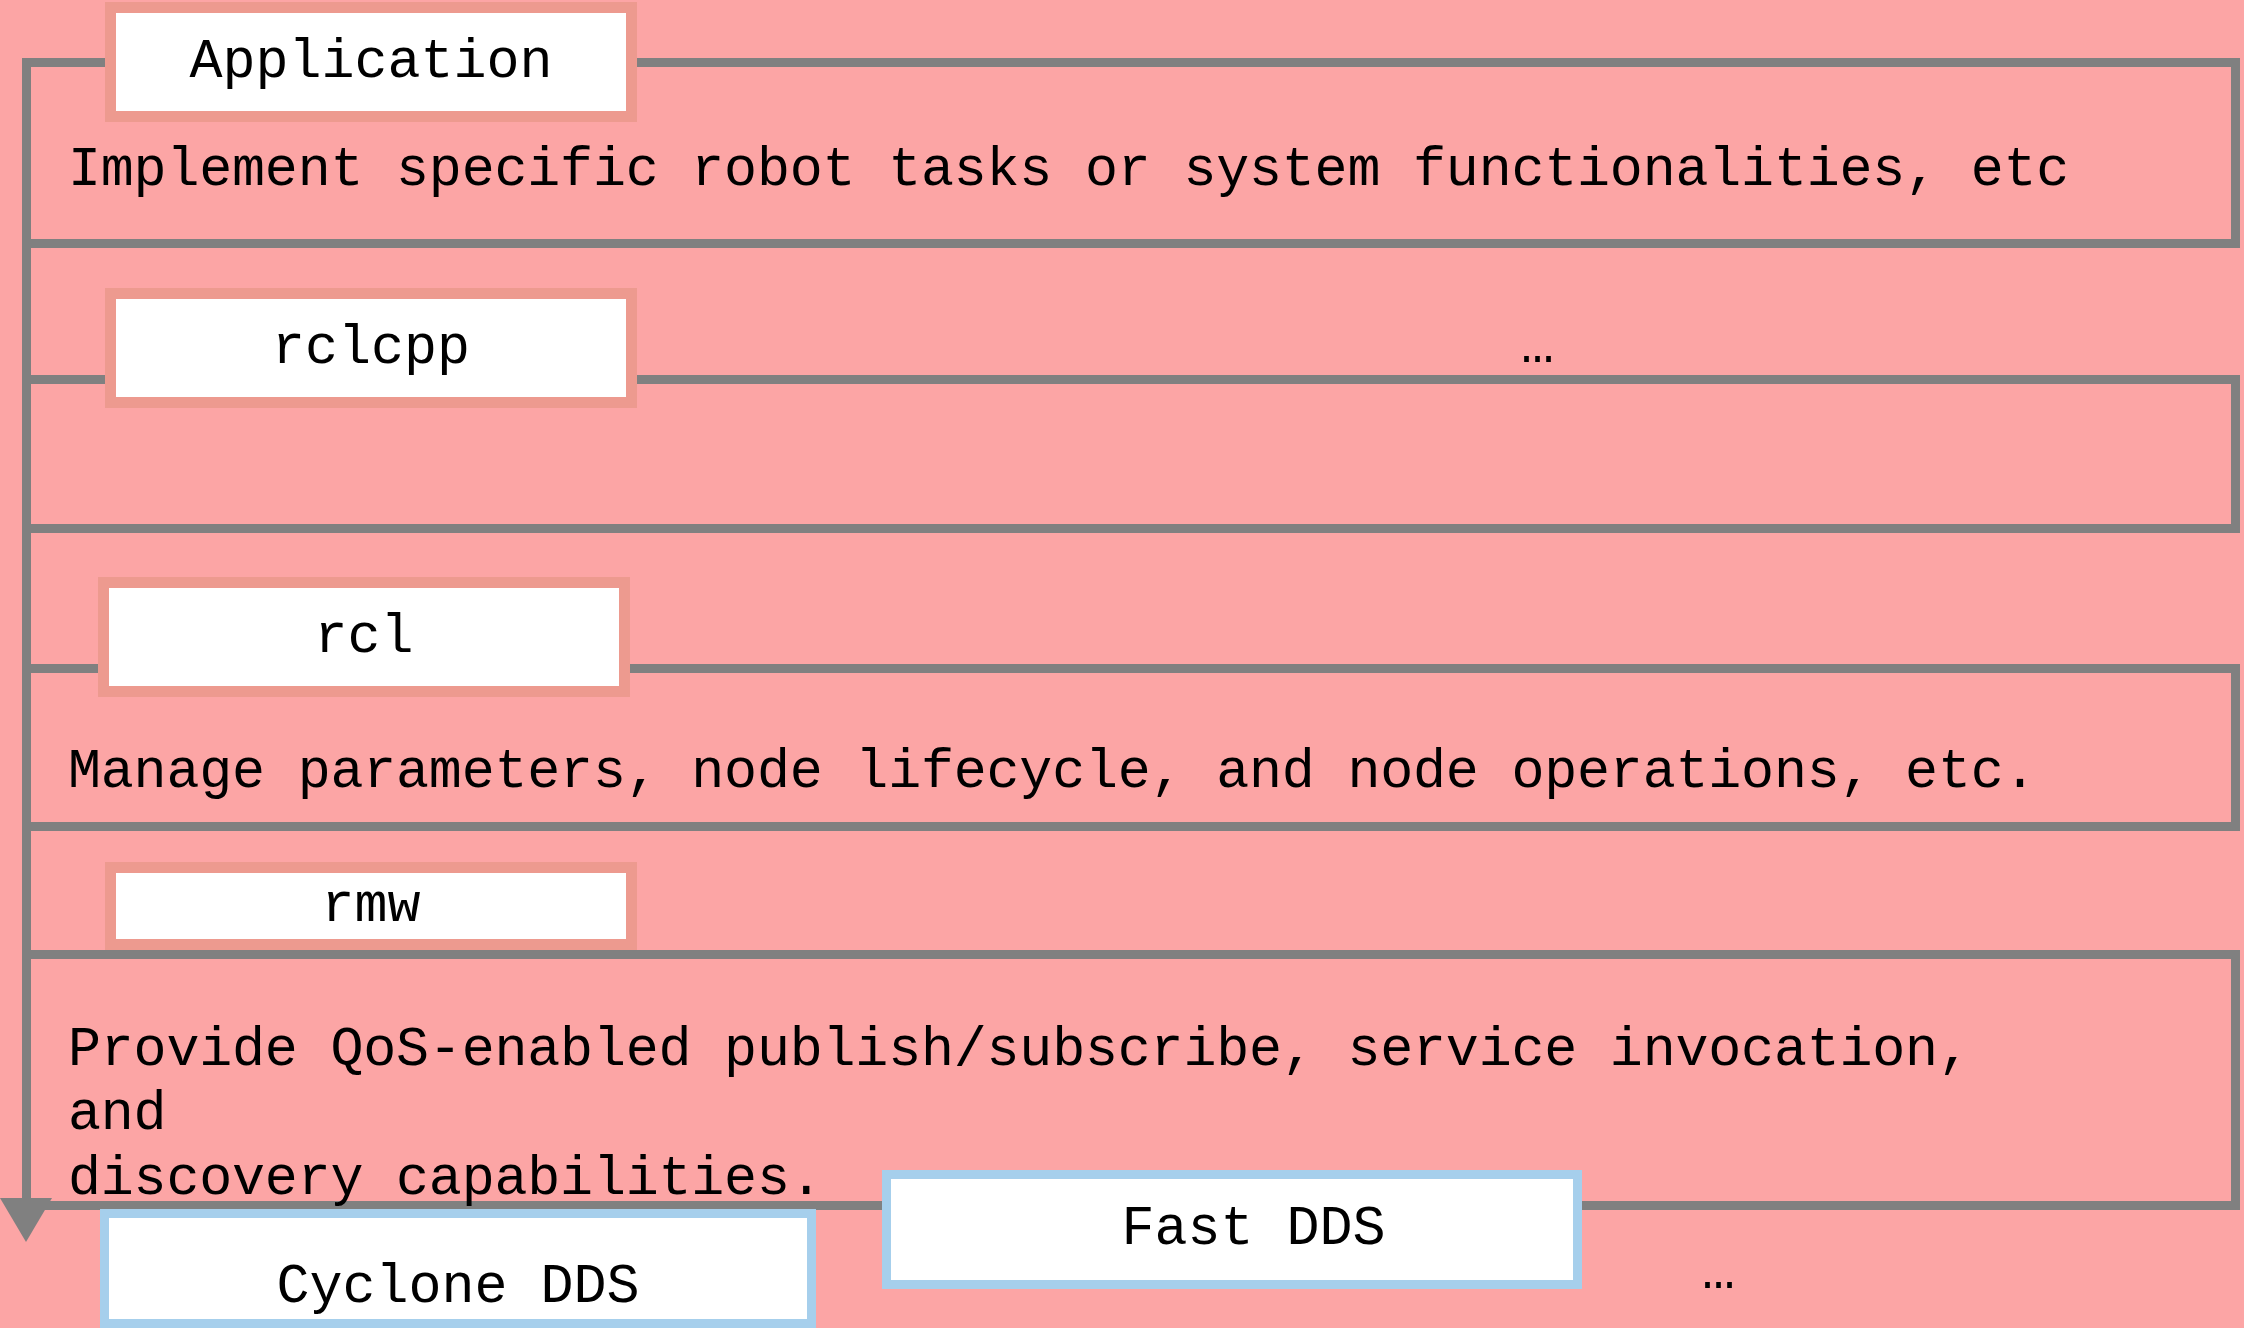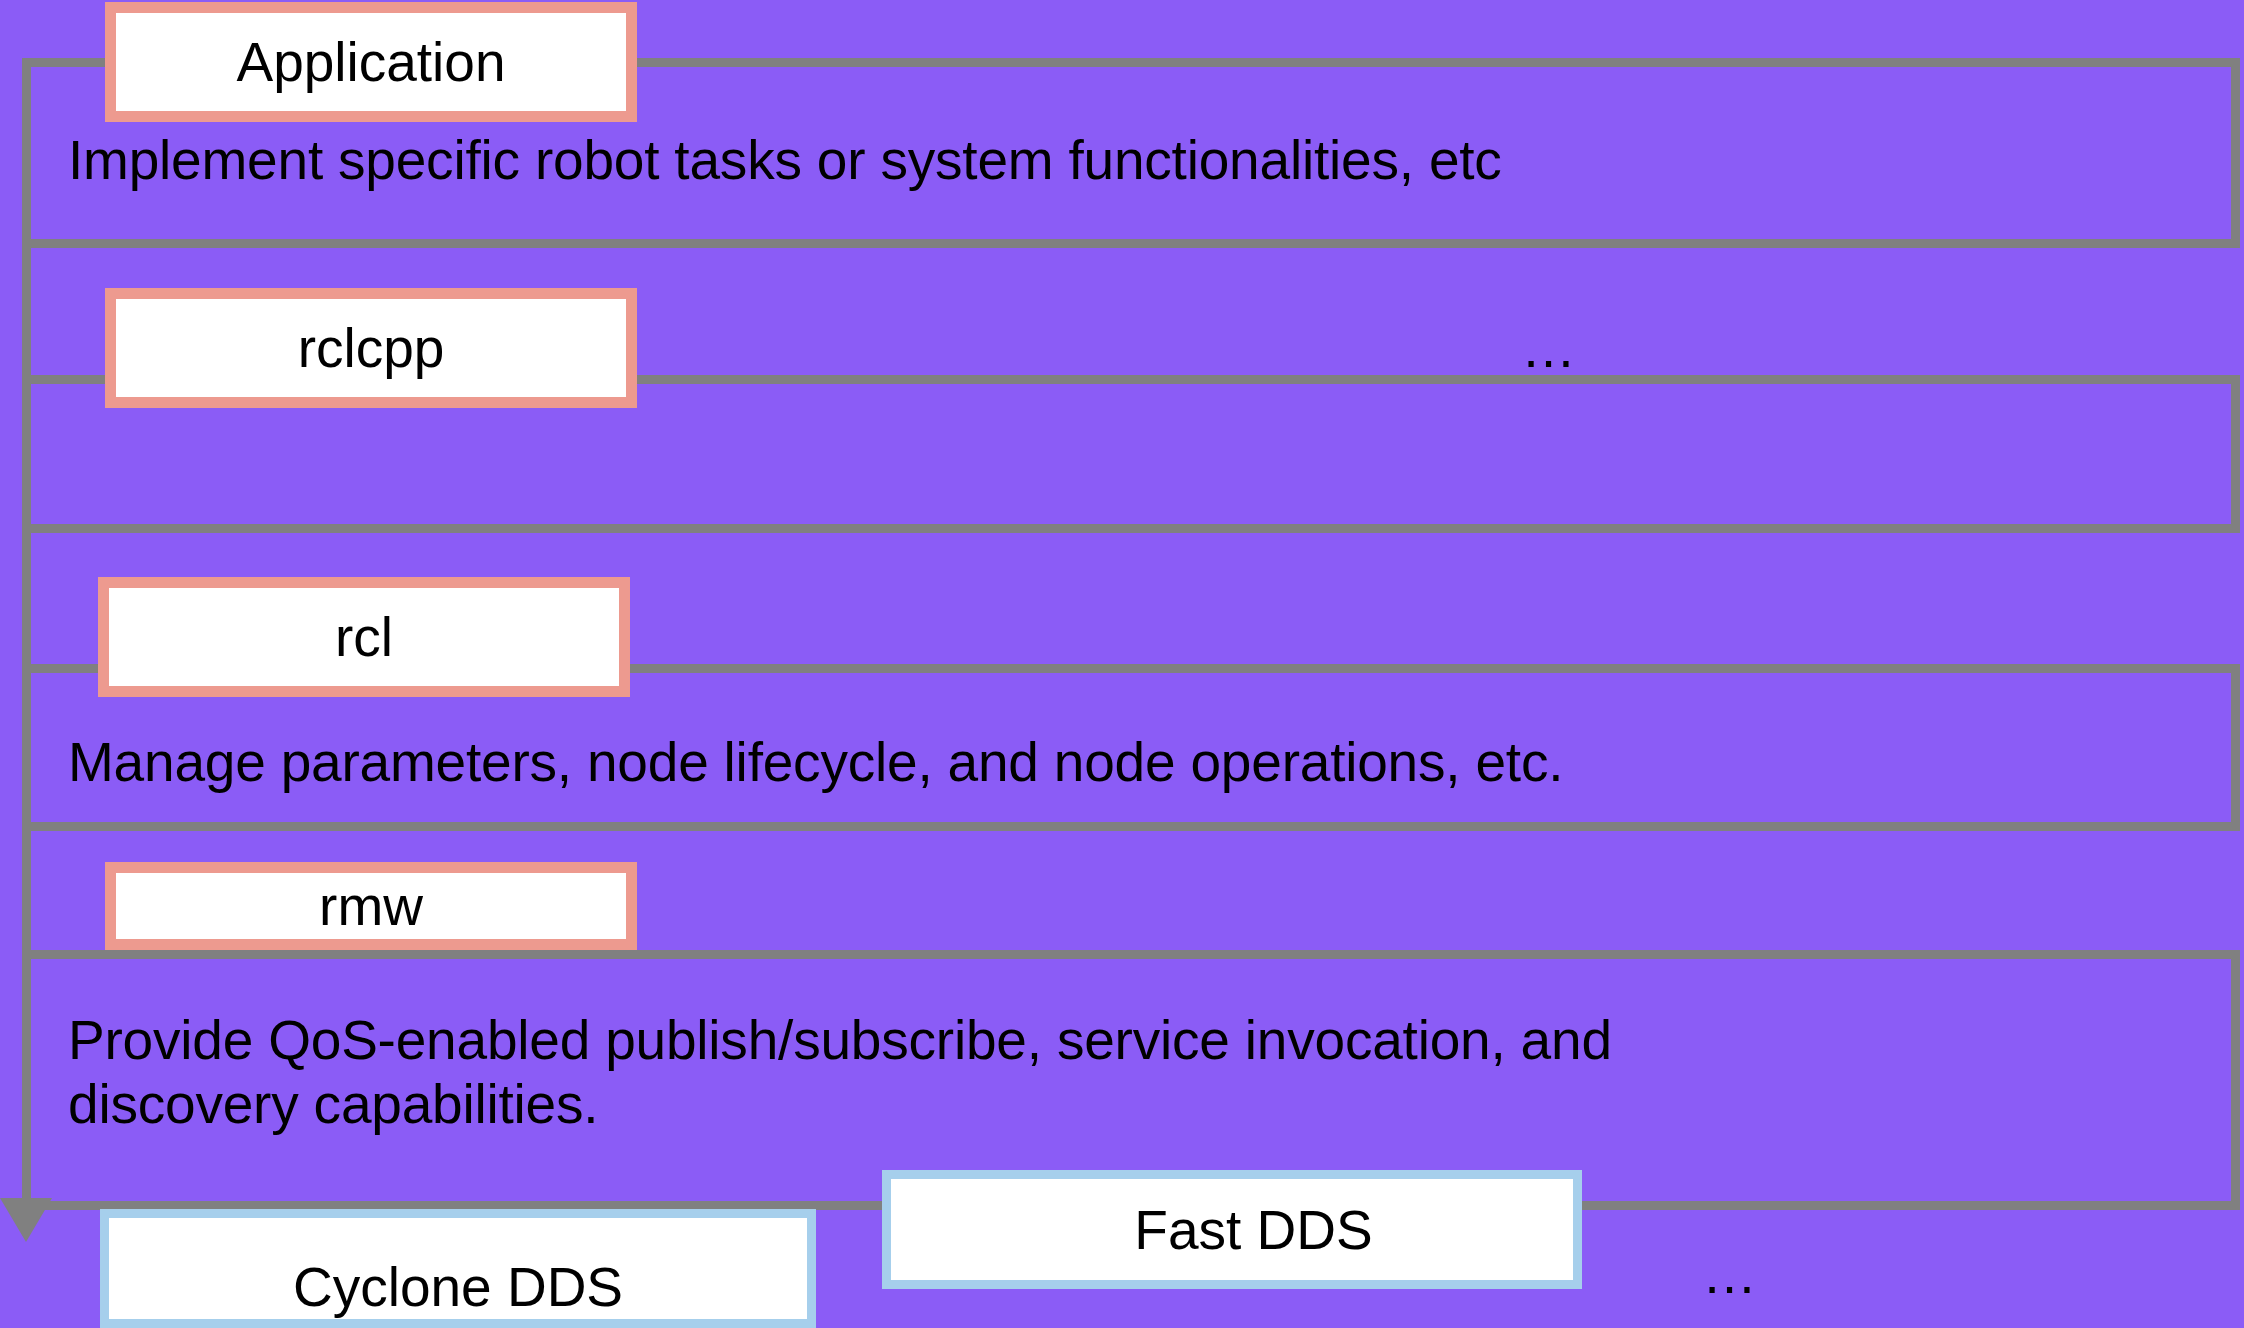--- a/index.html
+++ b/index.html
@@ -17,8 +17,9 @@
     position: relative;
     width: 2244px;
     height: 1328px;
-    background: #8b5cf6;
+    background: #fca5a5;
     overflow: hidden;
+    font-family: Liberation Mono, monospace;
   }
 
   

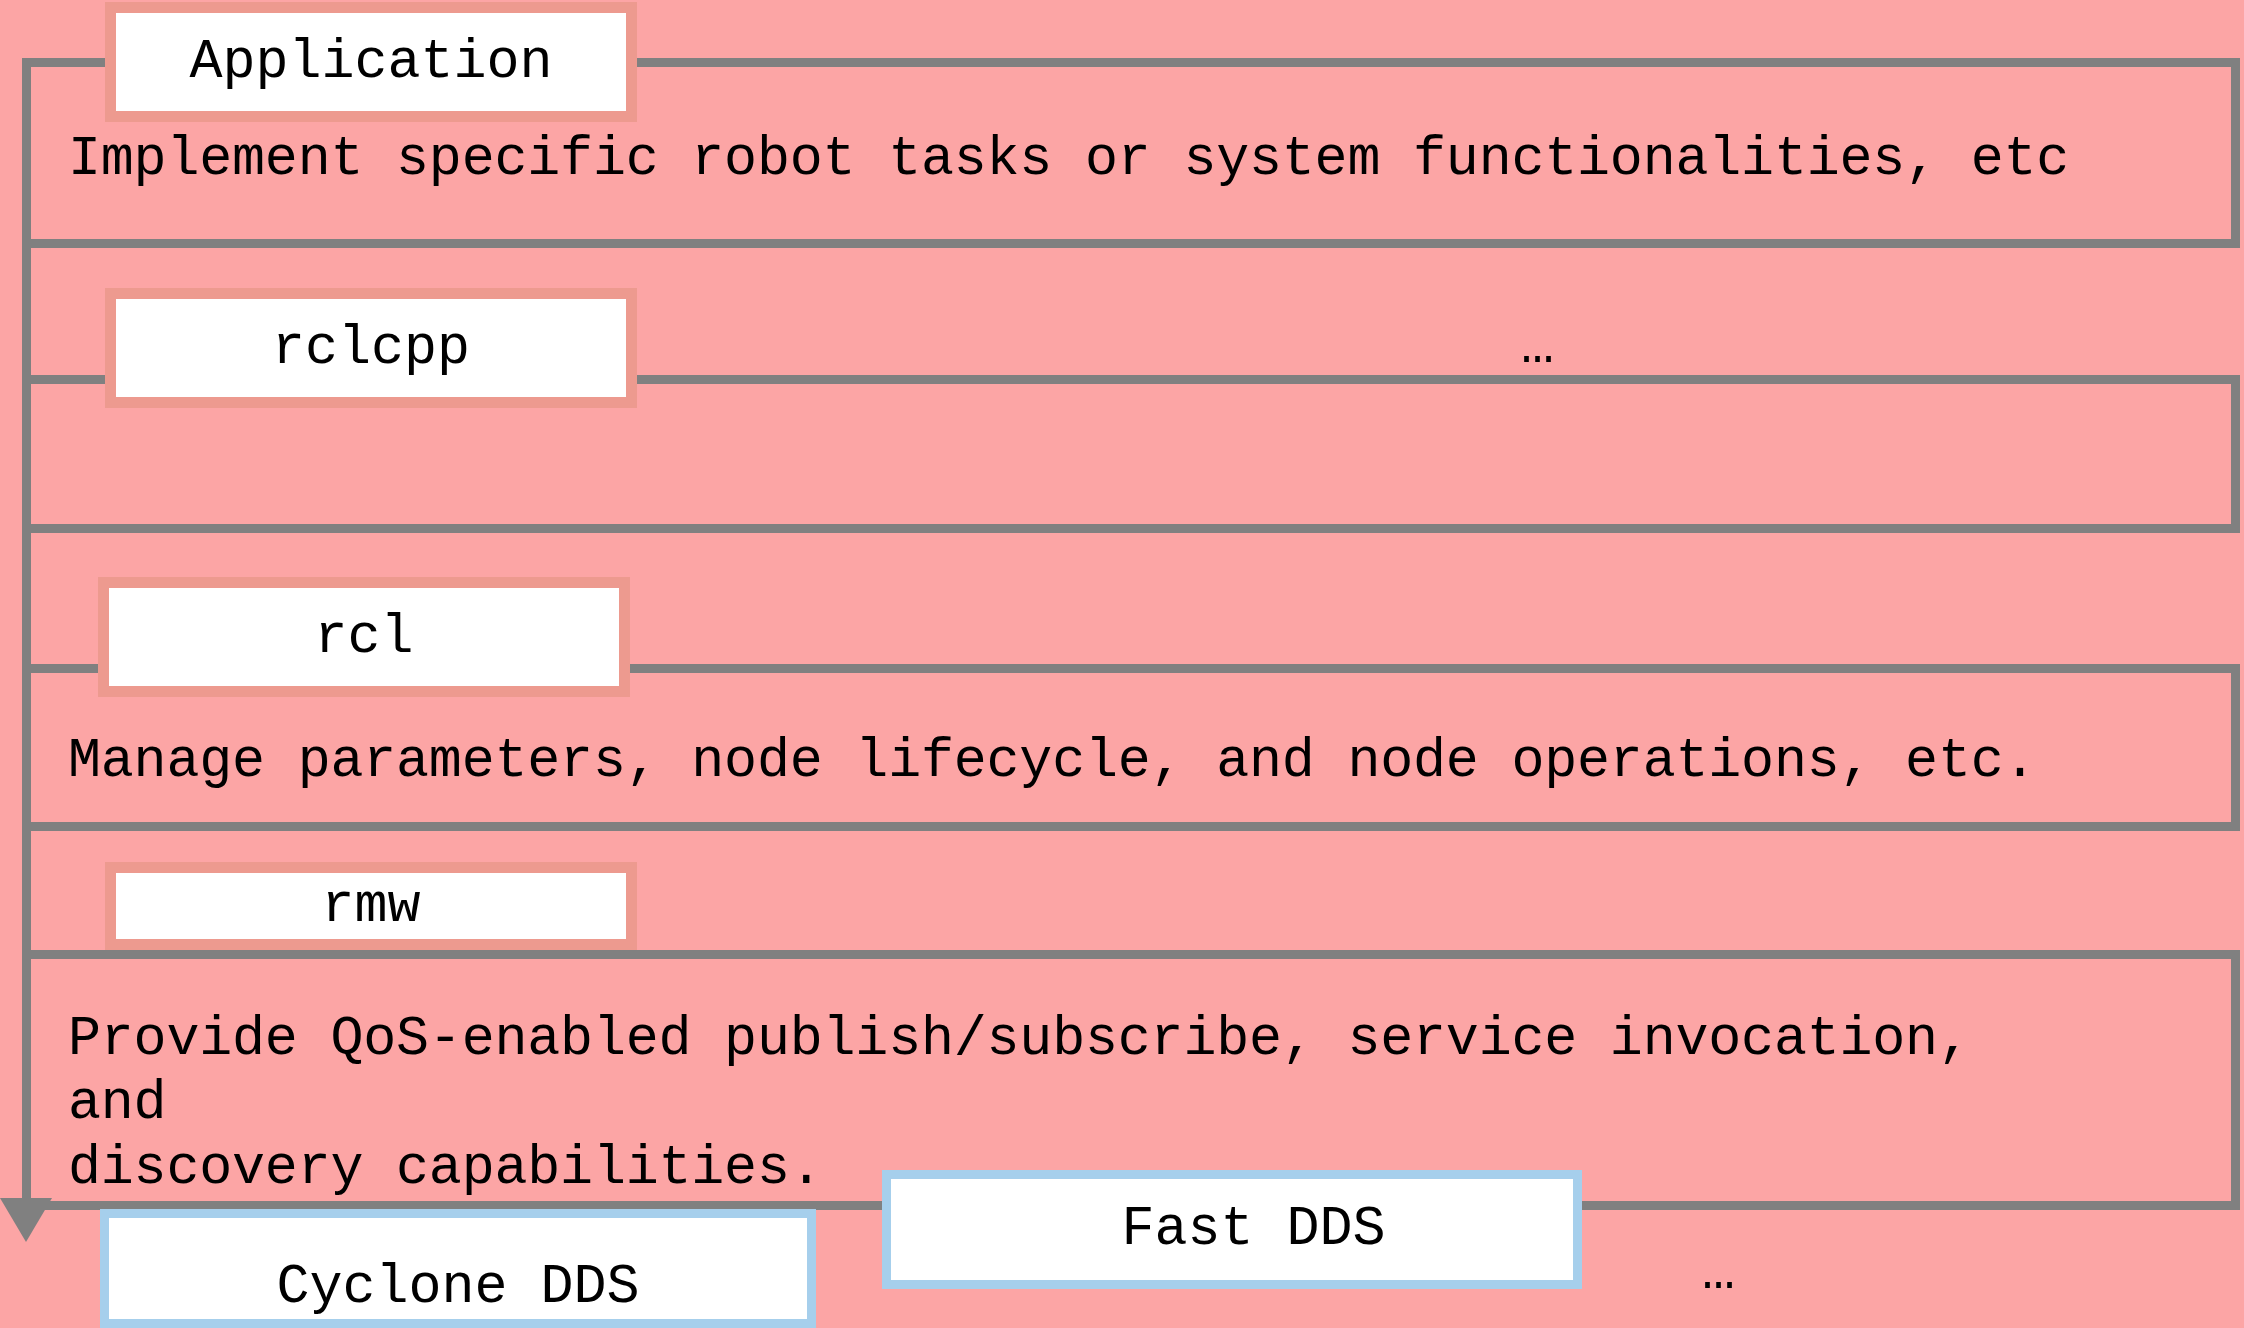--- a/index.html
+++ b/index.html
@@ -52,6 +52,7 @@
     color: #000000;
     letter-spacing: -0.2px;
     white-space: pre-line;
+    margin-top: 11px;
   }
 
   

